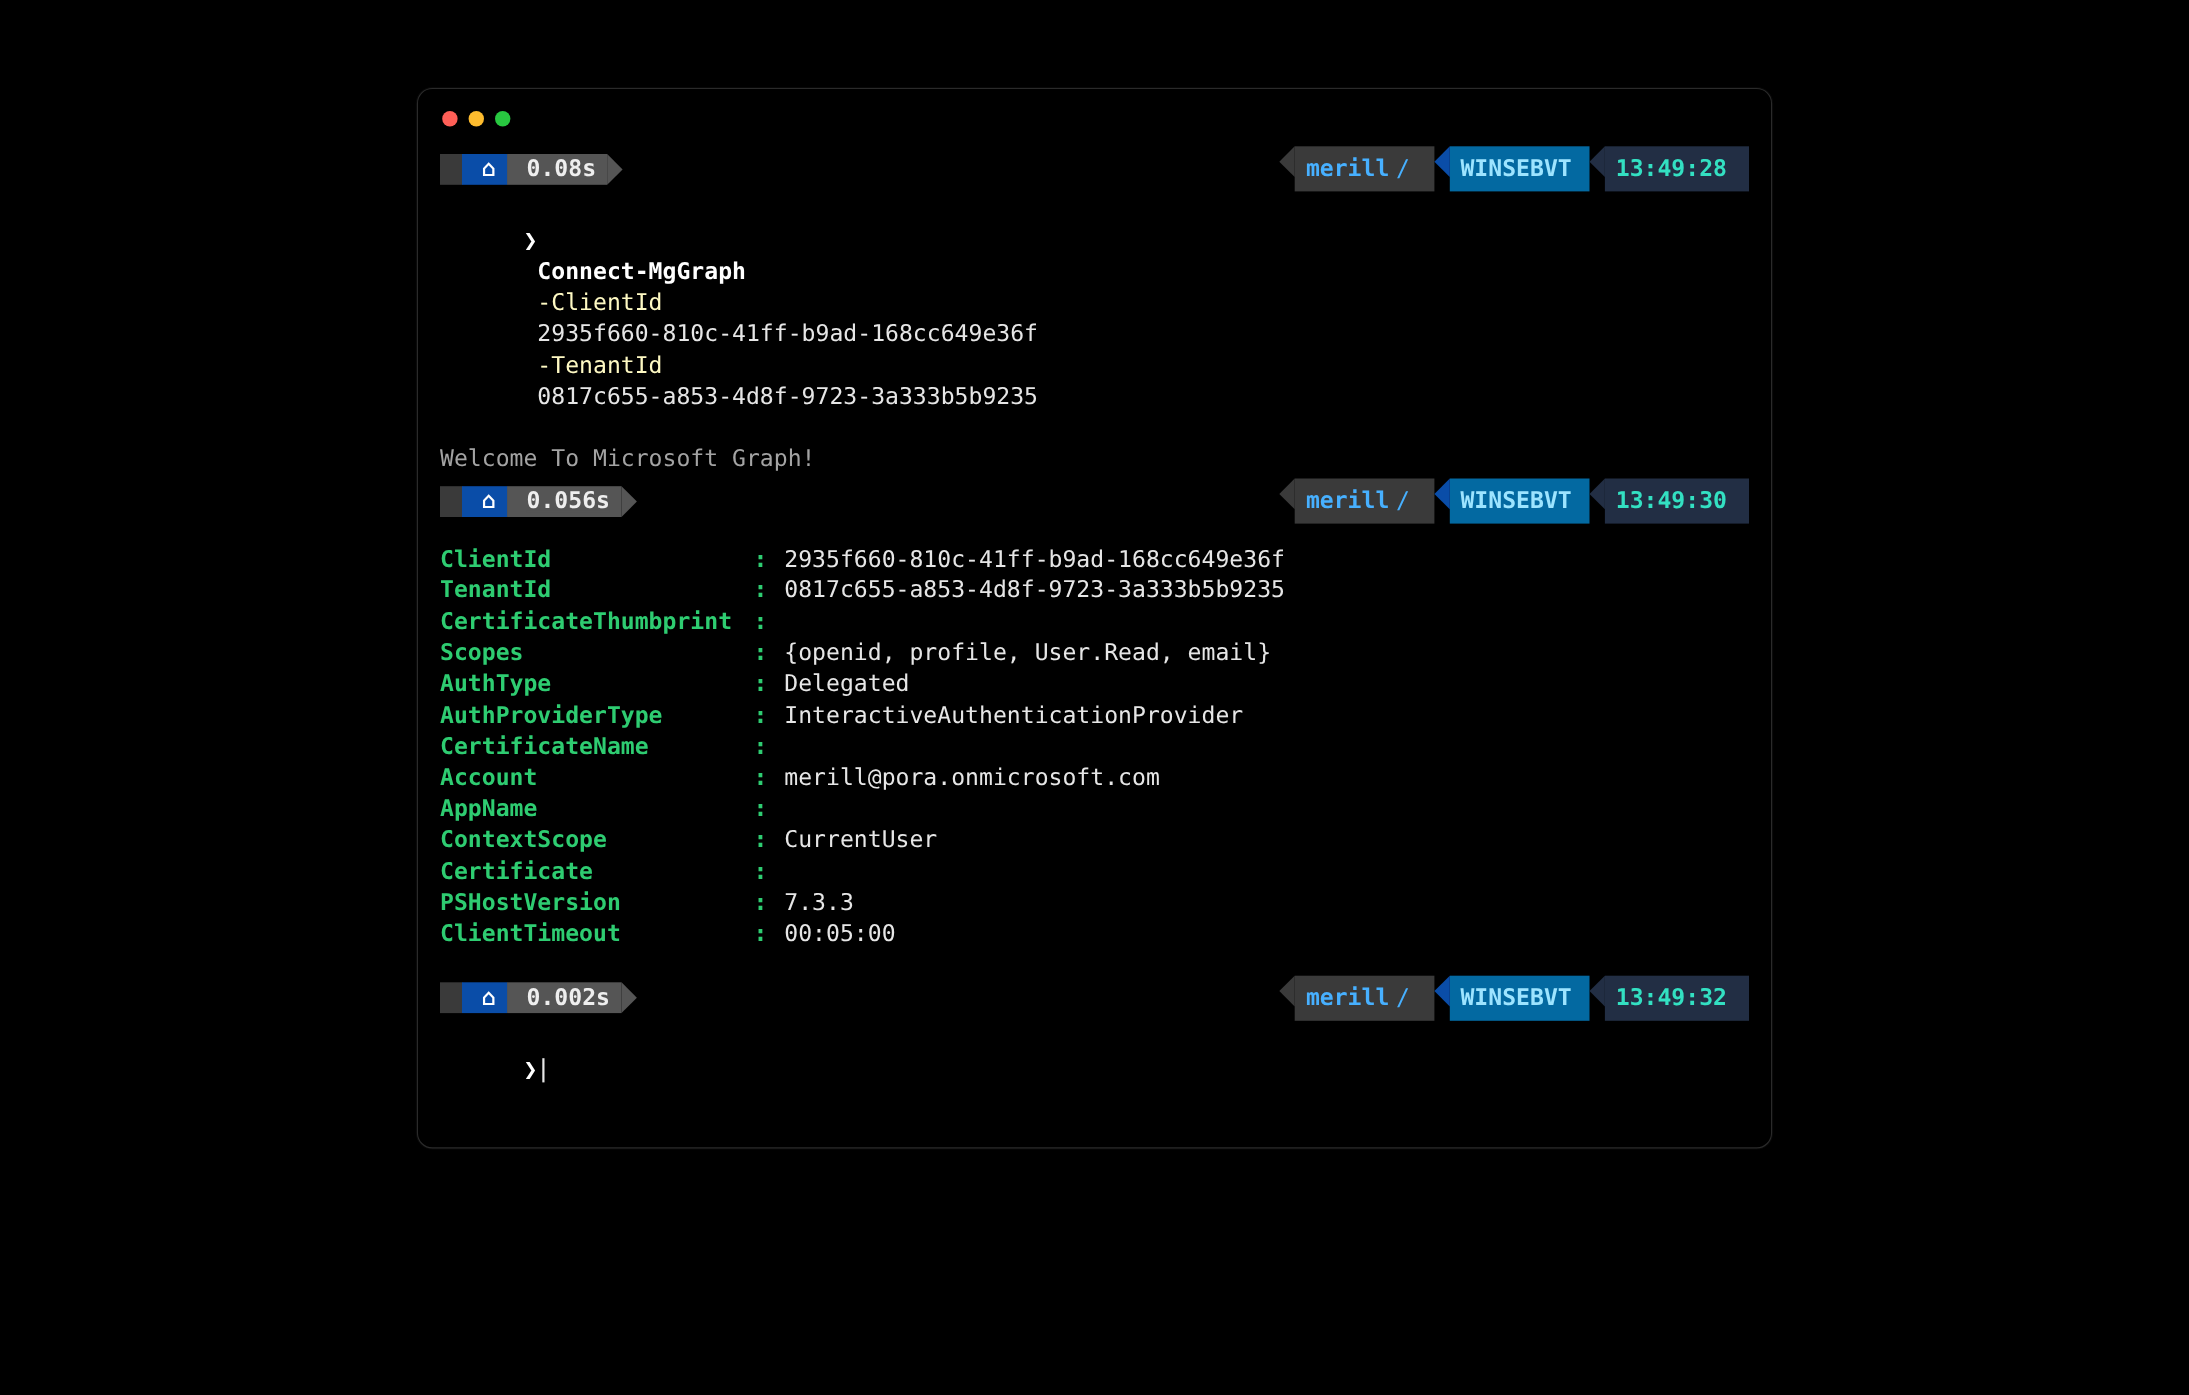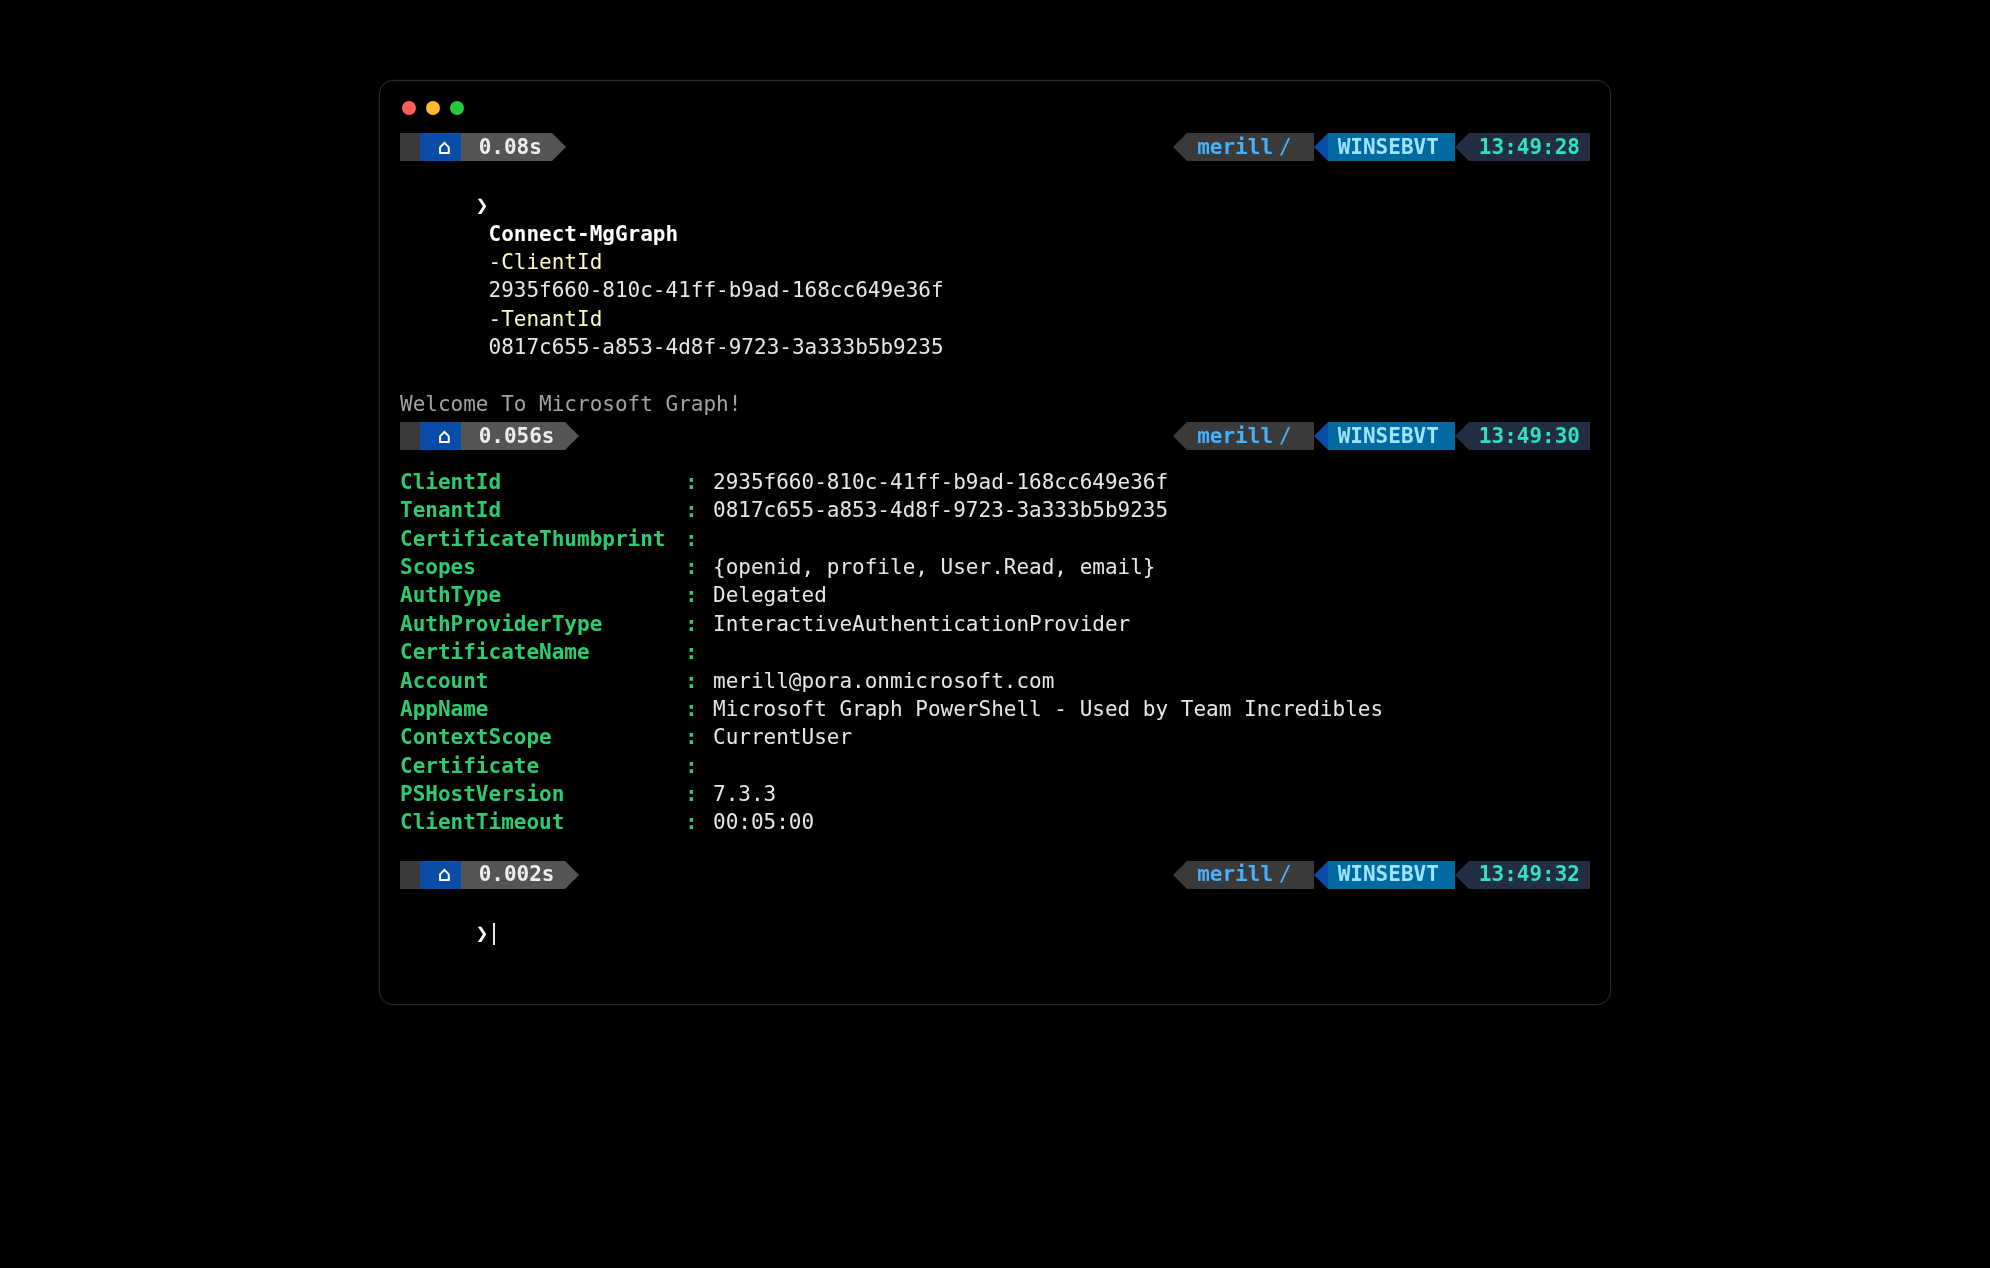--- a/index.html
+++ b/index.html
@@ -92,7 +92,7 @@
   .rseg {
     display:inline-flex;
     align-items:center;
-    height:28px;
+    height:41px;
     padding:0 16px 0 10px;
     position:relative;
     font-weight:600;

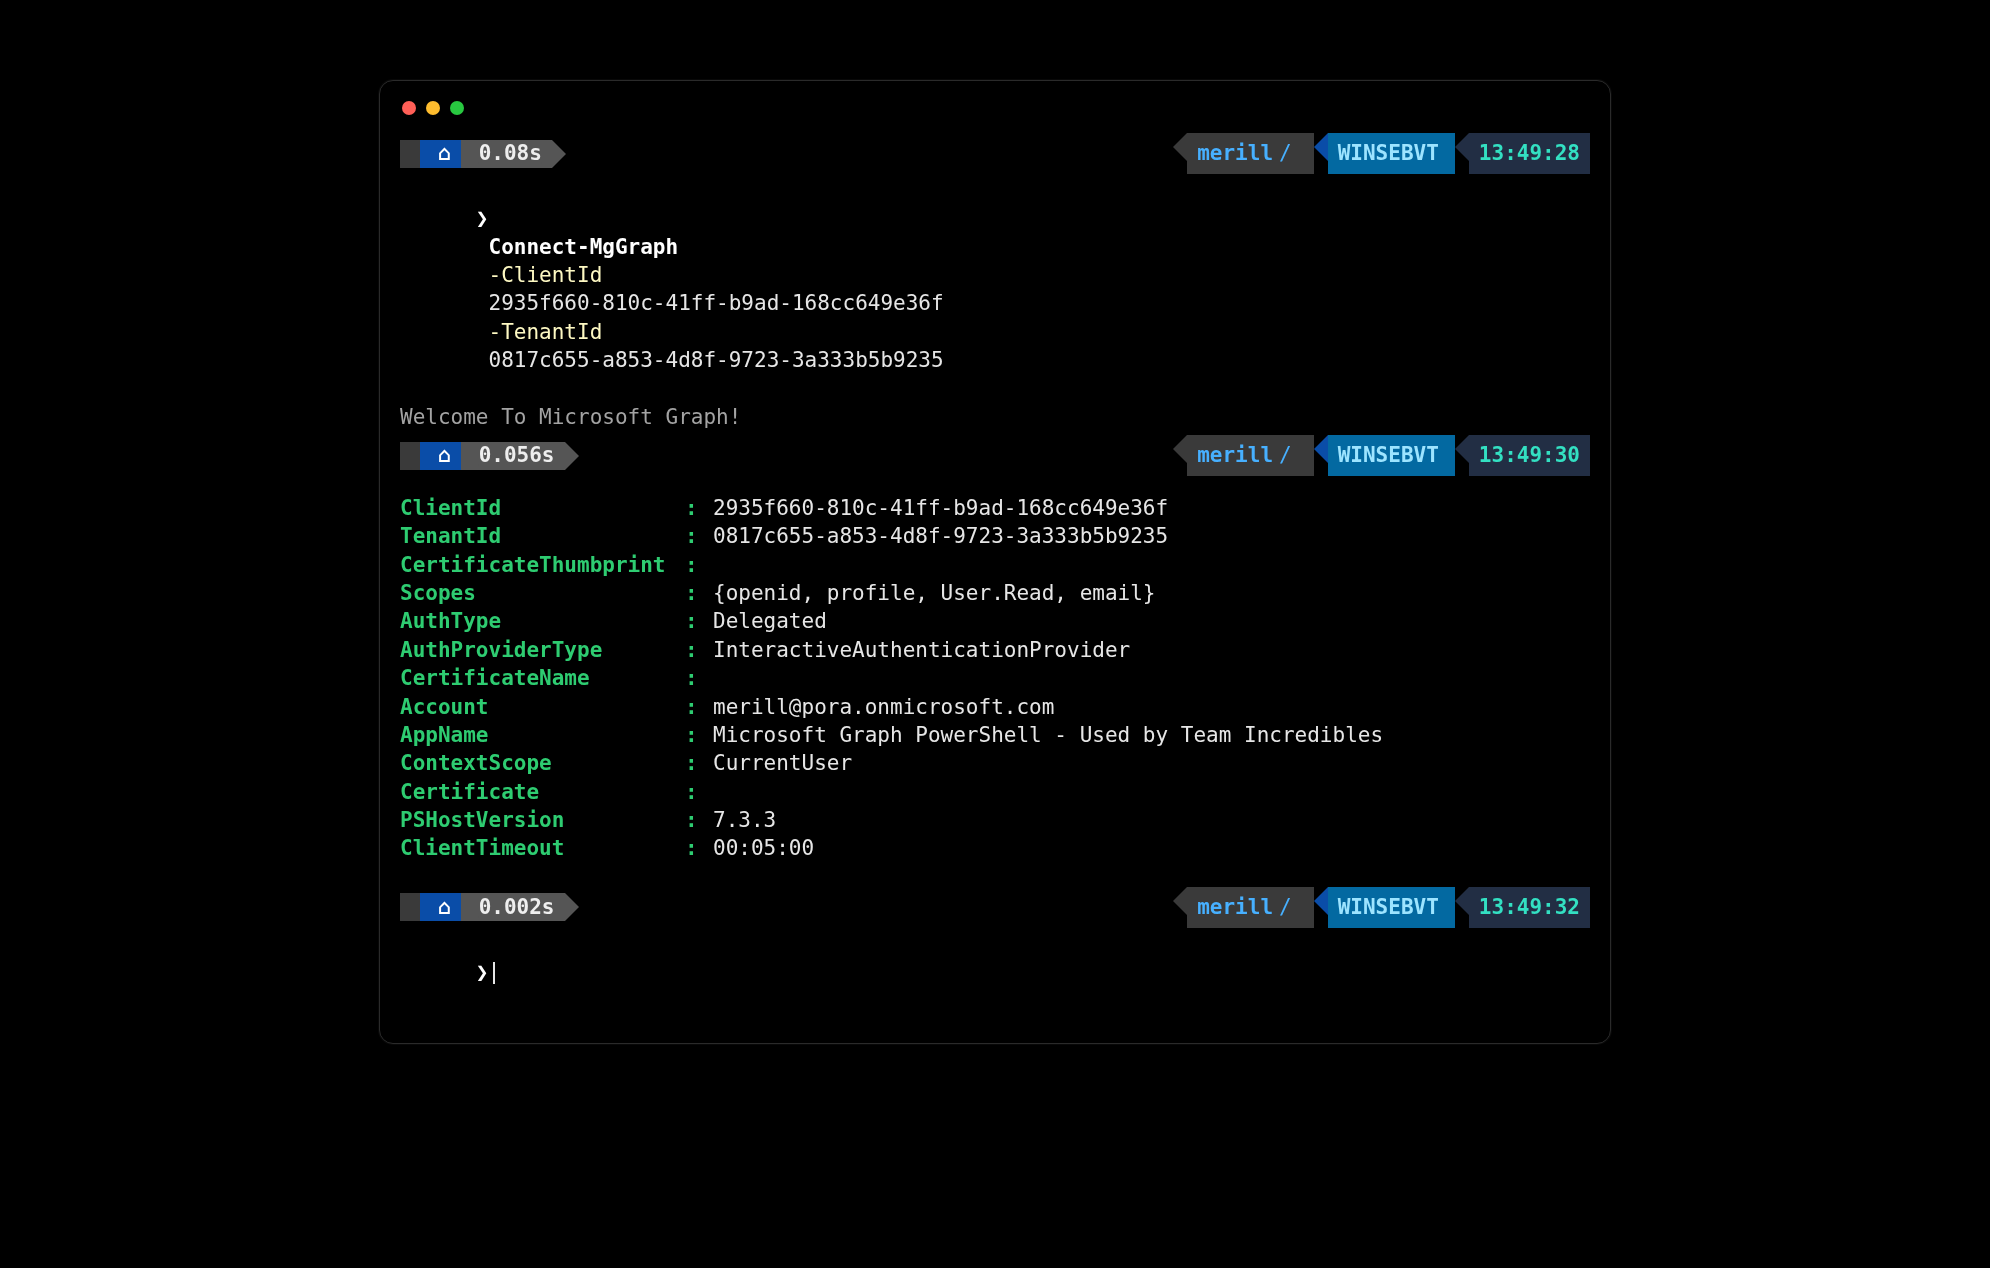--- a/index.html
+++ b/index.html
@@ -114,7 +114,7 @@
   }
   .rseg-host span { color:#9de4ff; }
   .rseg-clock {
-    background:#222e44; color:#222e44; margin-left:14px; padding-right:10px;
+    background:#222e44; color:#222e44; margin-left:14px; padding-right:20px;
   }
   .rseg-clock span { color:#33e0c2; }
   .rseg-sep {

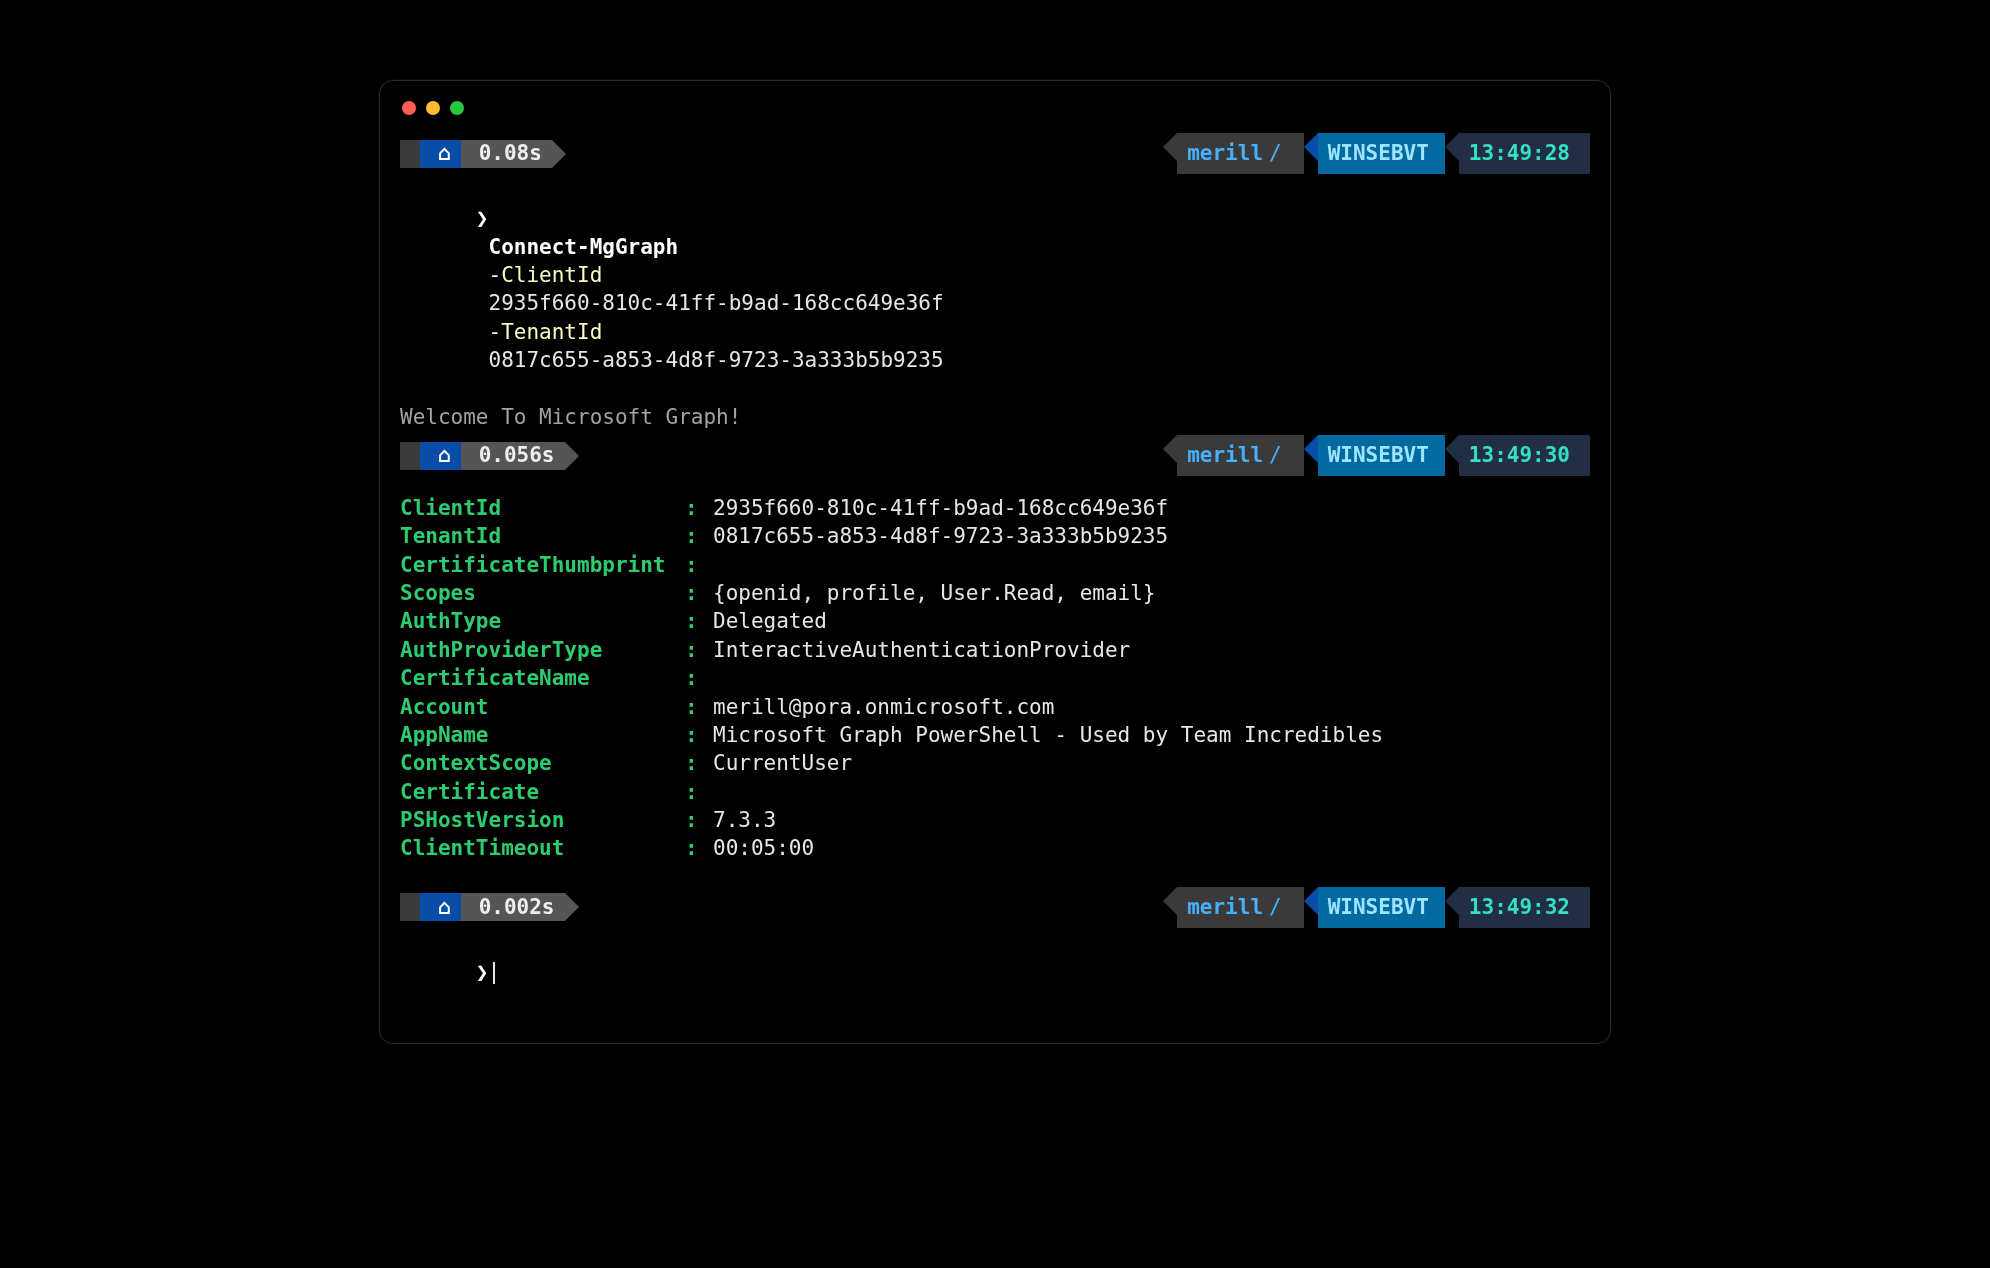--- a/index.html
+++ b/index.html
@@ -263,7 +263,6 @@
         <div class="kv-row">
           <span class="kv-key">AppName</span>
           <span class="kv-colon">:</span>
-          <span class="kv-val">Microsoft Graph PowerShell - Used by Team Incredibles</span>
         </div>
         <div class="kv-row">
           <span class="kv-key">ContextScope</span>

